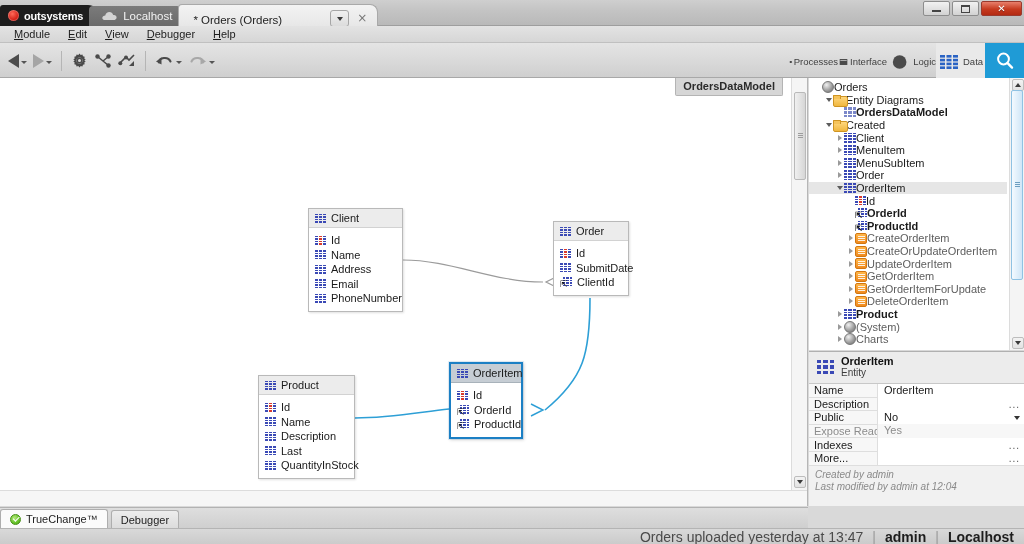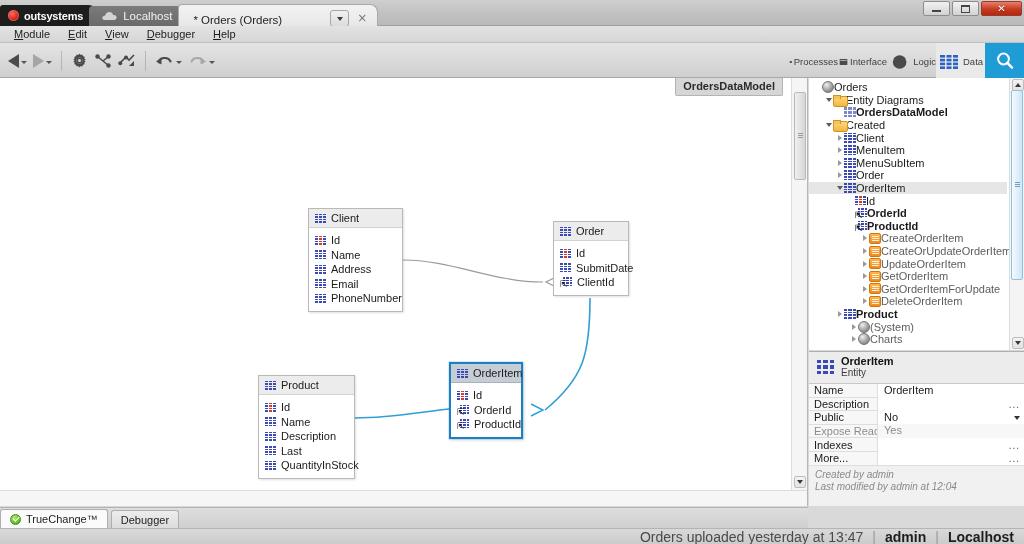--- a/index.html
+++ b/index.html
@@ -225,7 +225,7 @@
   .trow { display: flex; align-items: center; height: 12.6px; font-size: 11px; color: #1a1a1a; white-space: nowrap; }
   .trow.sel { background: #e6e6e6; }
   .trow.bold { font-weight: bold; }
-  .trow.dim { color: #5d5d5d; margin-left: 14px; }
+  .trow.dim { color: #5d5d5d; }
   .twist { width: 9px; height: 9px; display: flex; align-items: center; justify-content: center; flex: none; }
   .tri-r { width: 0; height: 0; border-top: 3.5px solid transparent; border-bottom: 3.5px solid transparent; border-left: 4.5px solid #9a9a9a; }
   .tri-d { width: 0; height: 0; border-left: 3.5px solid transparent; border-right: 3.5px solid transparent; border-top: 4.5px solid #5c5c5c; }

